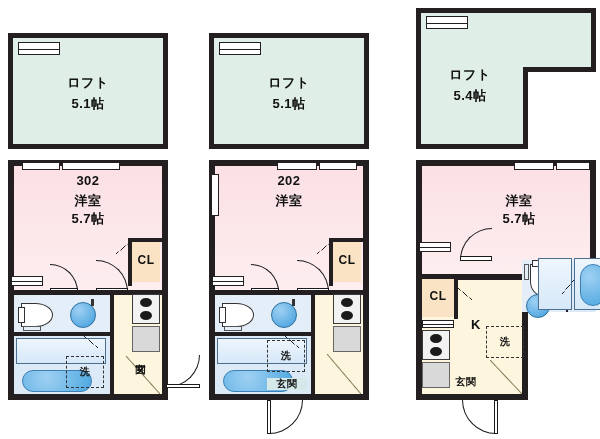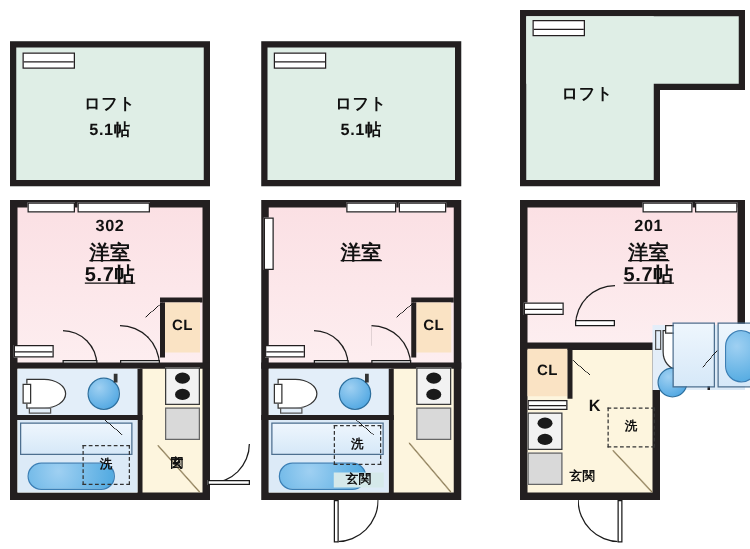--- a/index.html
+++ b/index.html
@@ -137,6 +137,7 @@
   </div>
   <div class="abs win" style="left:426px; top:16px; width:42px; height:13px;"></div>
   <div class="lbl lbl-loft" style="left:416px; top:68px; width:108px;">ロフト</div>
+  <div class="lbl lbl-loft" style="left:416px; top:89px; width:108px;">5.4帖</div>
 
   <div class="abs" style="left:8px; top:160px; width:160px; height:240px;">
 

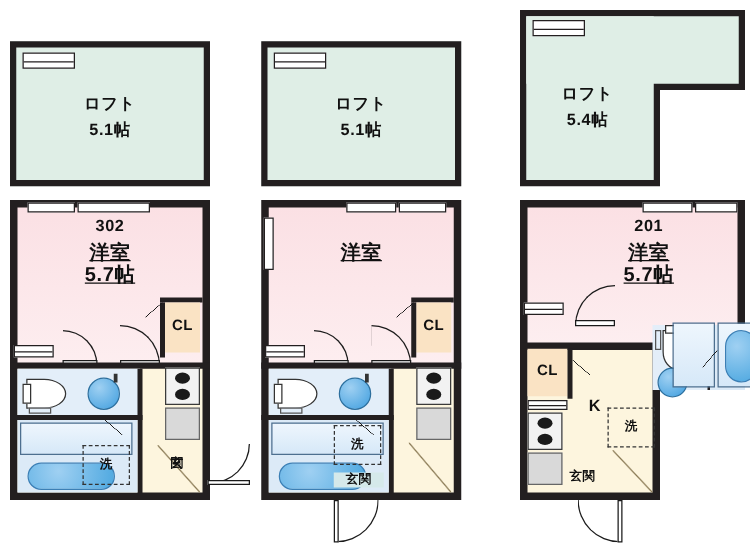--- a/index.html
+++ b/index.html
@@ -216,6 +216,7 @@
     <div class="abs win-h" style="left:110px; top:2px; width:38px; height:8px;"></div>
     <div class="abs win-h" style="left:2px; top:14px; width:8px; height:42px;"></div>
 
+    <div class="lbl lbl-no" style="left:0; top:14px; width:160px;">202</div>
     <div class="lbl lbl-room" style="left:0; top:34px; width:160px;">洋室</div>
 
     <div class="abs wall" style="left:120px; top:78px; width:34px; height:4px;"></div>

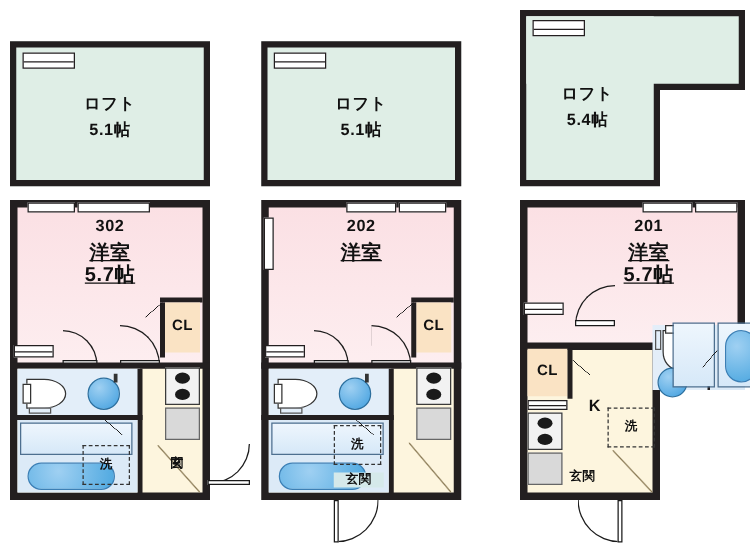--- a/index.html
+++ b/index.html
@@ -279,7 +279,6 @@
     <div class="abs win-h" style="left:98px; top:2px; width:40px; height:8px;"></div>
     <div class="abs win-h" style="left:140px; top:2px; width:34px; height:8px;"></div>
 
-    <div class="lbl lbl-no" style="left:28px; top:14px; width:150px;">201</div>
     <div class="lbl lbl-room" style="left:28px; top:34px; width:150px;">洋室</div>
     <div class="lbl lbl-room" style="left:28px; top:52px; width:150px;">5.7帖</div>
 

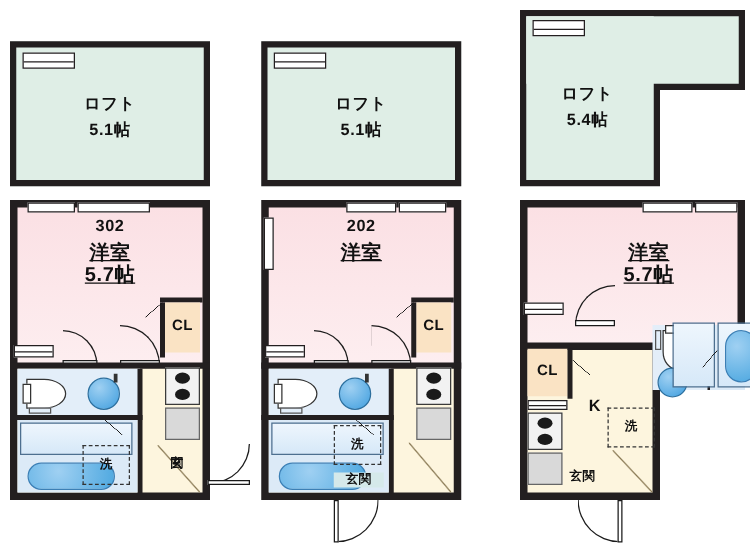--- a/index.html
+++ b/index.html
@@ -39,7 +39,7 @@
     letter-spacing: 0.5px;
   }
   .lbl-loft   { font-size: 13px; }
-  .lbl-room   { font-size: 16px; text-decoration: underline; }
+  .lbl-room   { font-size: 13px; }
   .lbl-no     { font-size: 13px; }
   .lbl-k      { font-size: 13px; }
   .lbl-cl     { font-size: 12px; }

